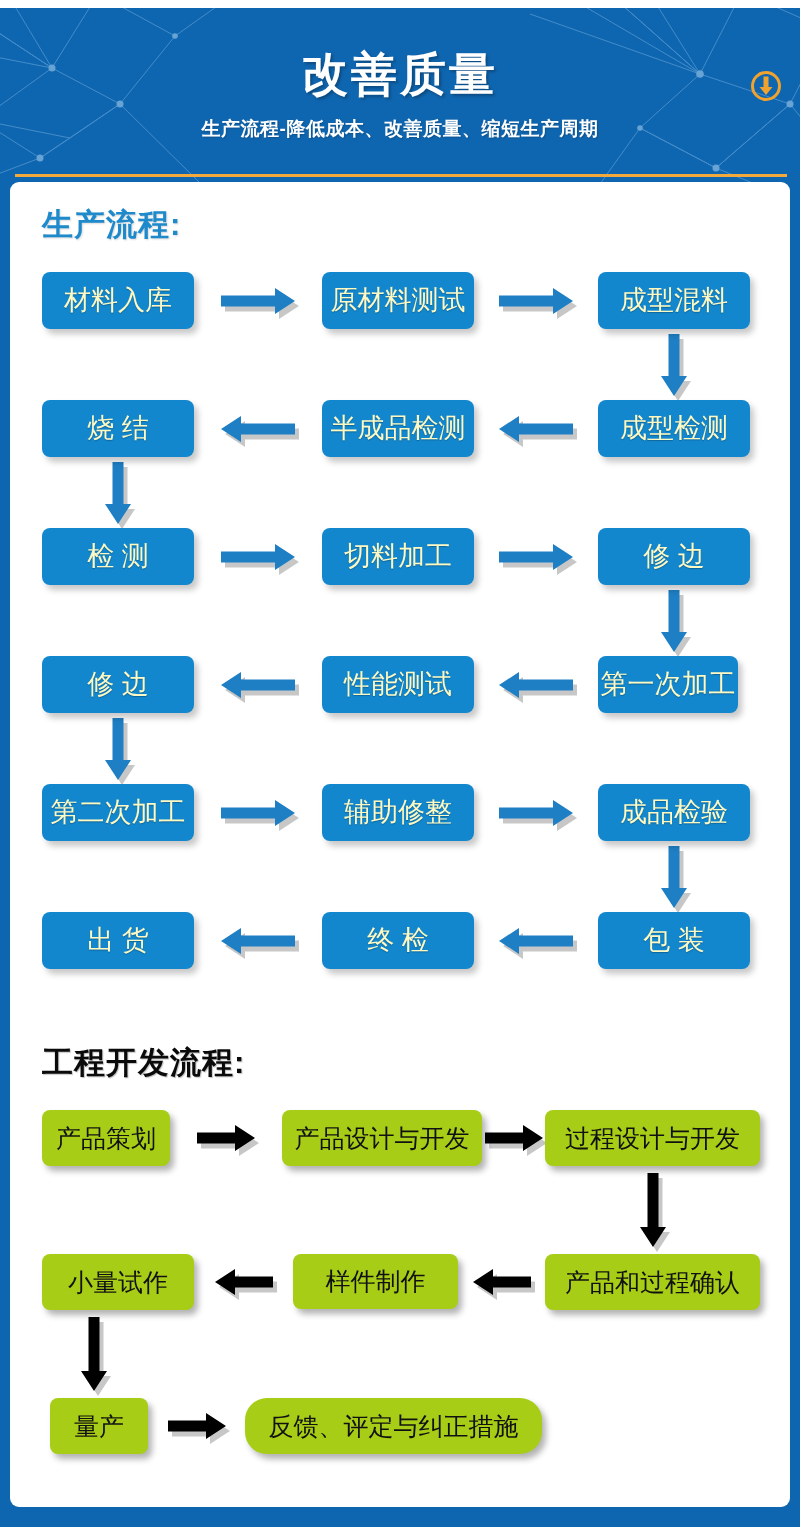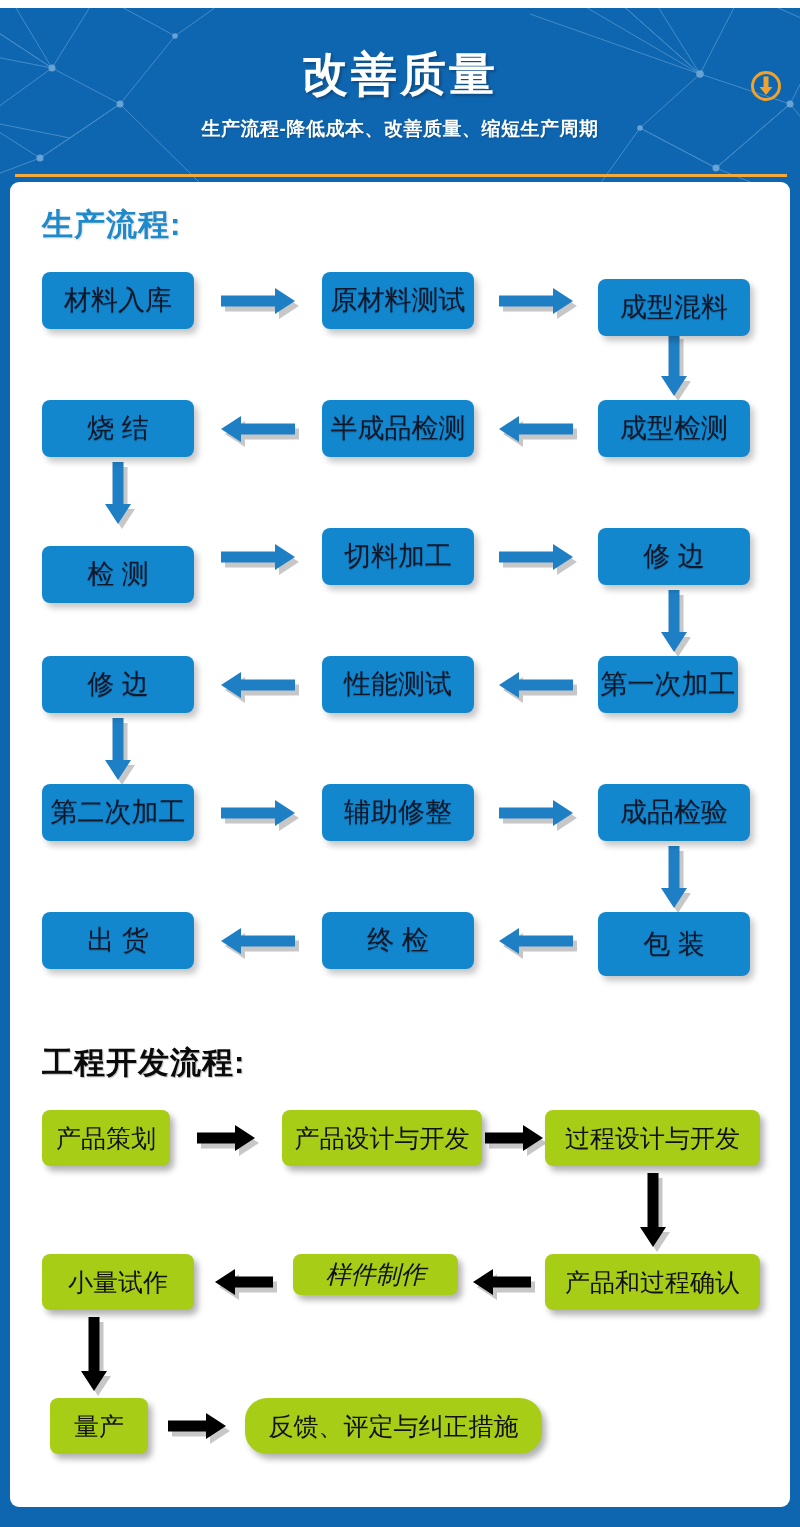--- a/index.html
+++ b/index.html
@@ -80,7 +80,7 @@
   }
   .node.blue{
     background:#1287ce;
-    color:#0f172a;
+    color:#fef9c3;
     font-size:27px;
     font-weight:500;
     box-shadow:4px 5px 6px rgba(0,0,0,.22);

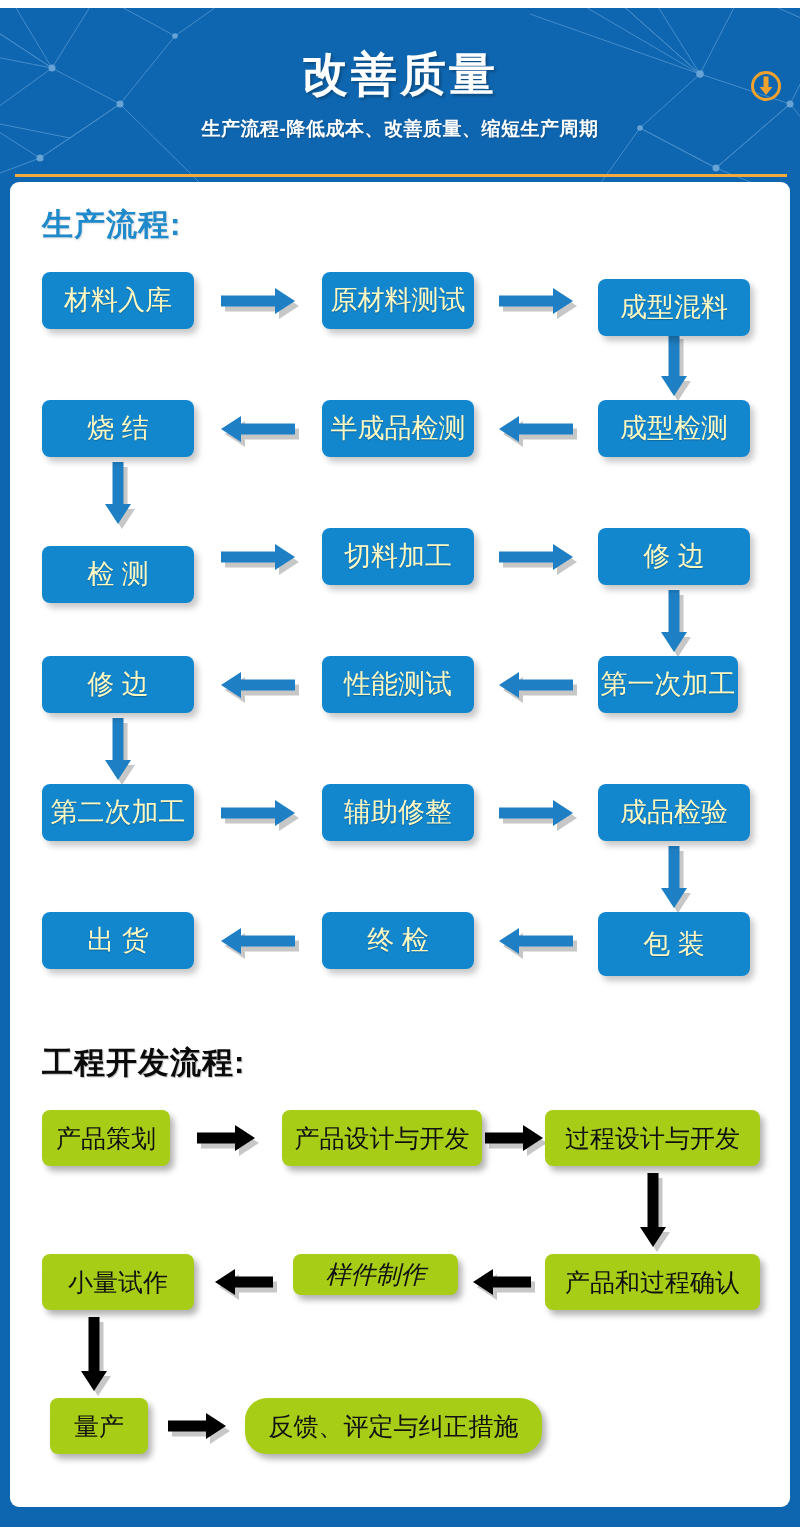--- a/index.html
+++ b/index.html
@@ -280,7 +280,7 @@
         <div class="node blue" style="left: 312px; top: 90px; width: 152px; height: 57px;">
           <span>原材料测试</span>
         </div>
-        <div class="node blue" style="left: 588px; top: 97px; width: 152px; height: 57px;">
+        <div class="node blue" style="left: 588px; top: 90px; width: 152px; height: 57px;">
           <span>成型混料</span>
         </div>
         <div class="node blue" style="left: 588px; top: 218px; width: 152px; height: 57px;">

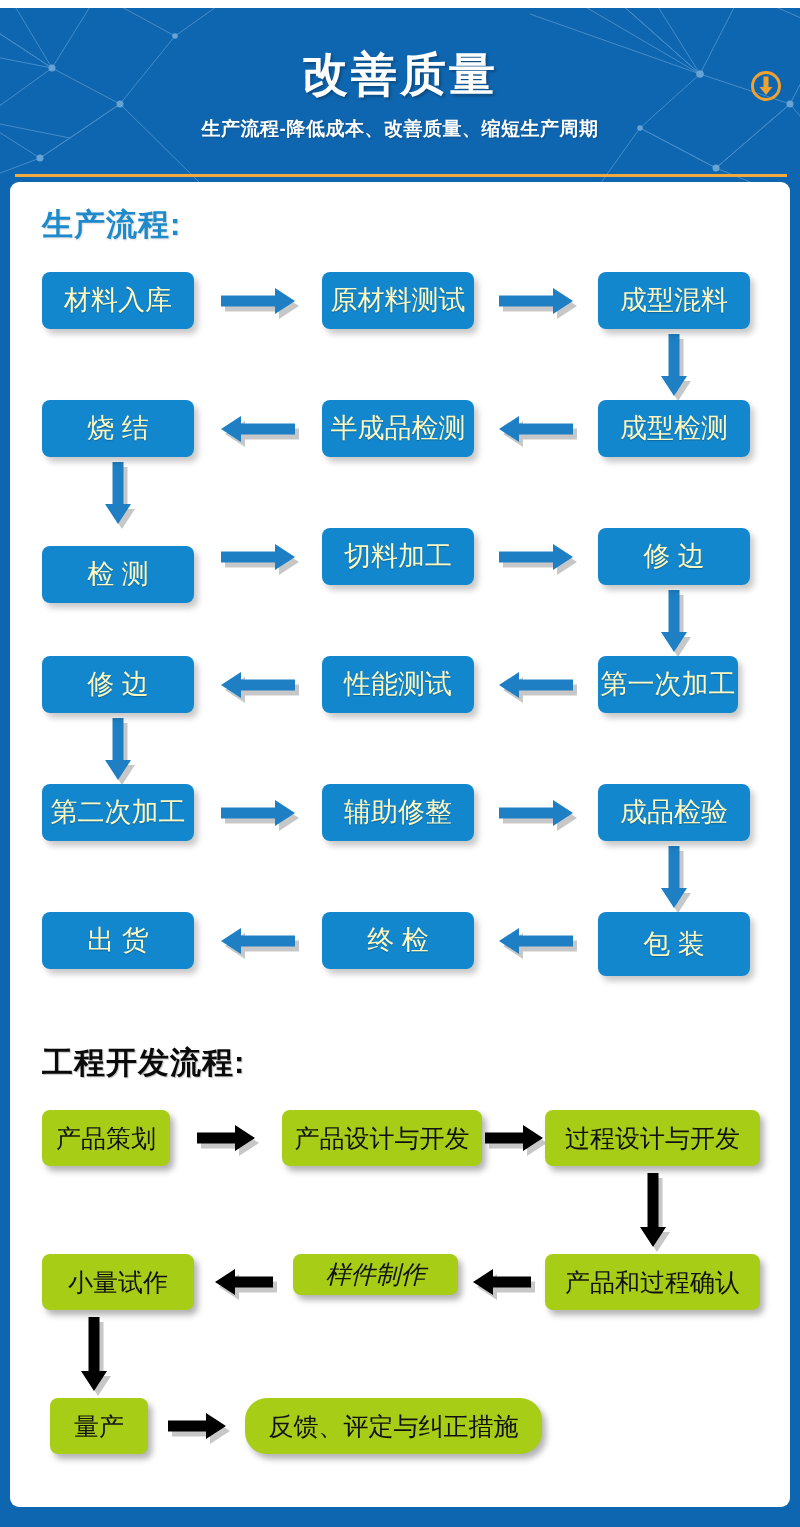--- a/index.html
+++ b/index.html
@@ -292,7 +292,7 @@
         <div class="node blue" style="left: 32px; top: 218px; width: 152px; height: 57px;">
           <span>烧 结</span>
         </div>
-        <div class="node blue" style="left: 32px; top: 364px; width: 152px; height: 57px;">
+        <div class="node blue" style="left: 32px; top: 346px; width: 152px; height: 57px;">
           <span>检 测</span>
         </div>
         <div class="node blue" style="left: 312px; top: 346px; width: 152px; height: 57px;">

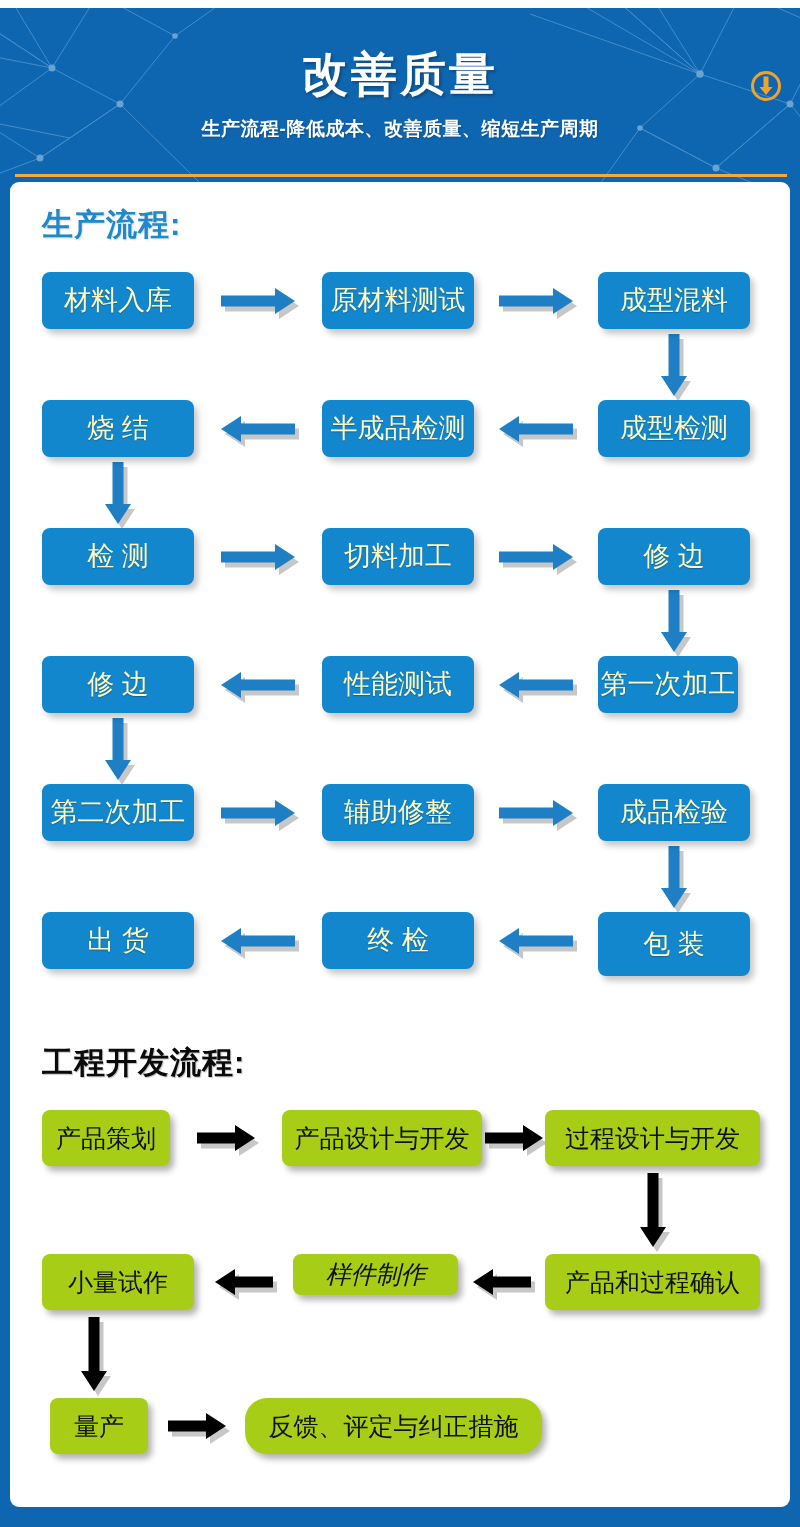--- a/index.html
+++ b/index.html
@@ -319,7 +319,7 @@
         <div class="node blue" style="left: 588px; top: 602px; width: 152px; height: 57px;">
           <span>成品检验</span>
         </div>
-        <div class="node blue" style="left: 588px; top: 730px; width: 152px; height: 64px;">
+        <div class="node blue" style="left: 588px; top: 730px; width: 152px; height: 57px;">
           <span>包 装</span>
         </div>
         <div class="node blue" style="left: 312px; top: 730px; width: 152px; height: 57px;">

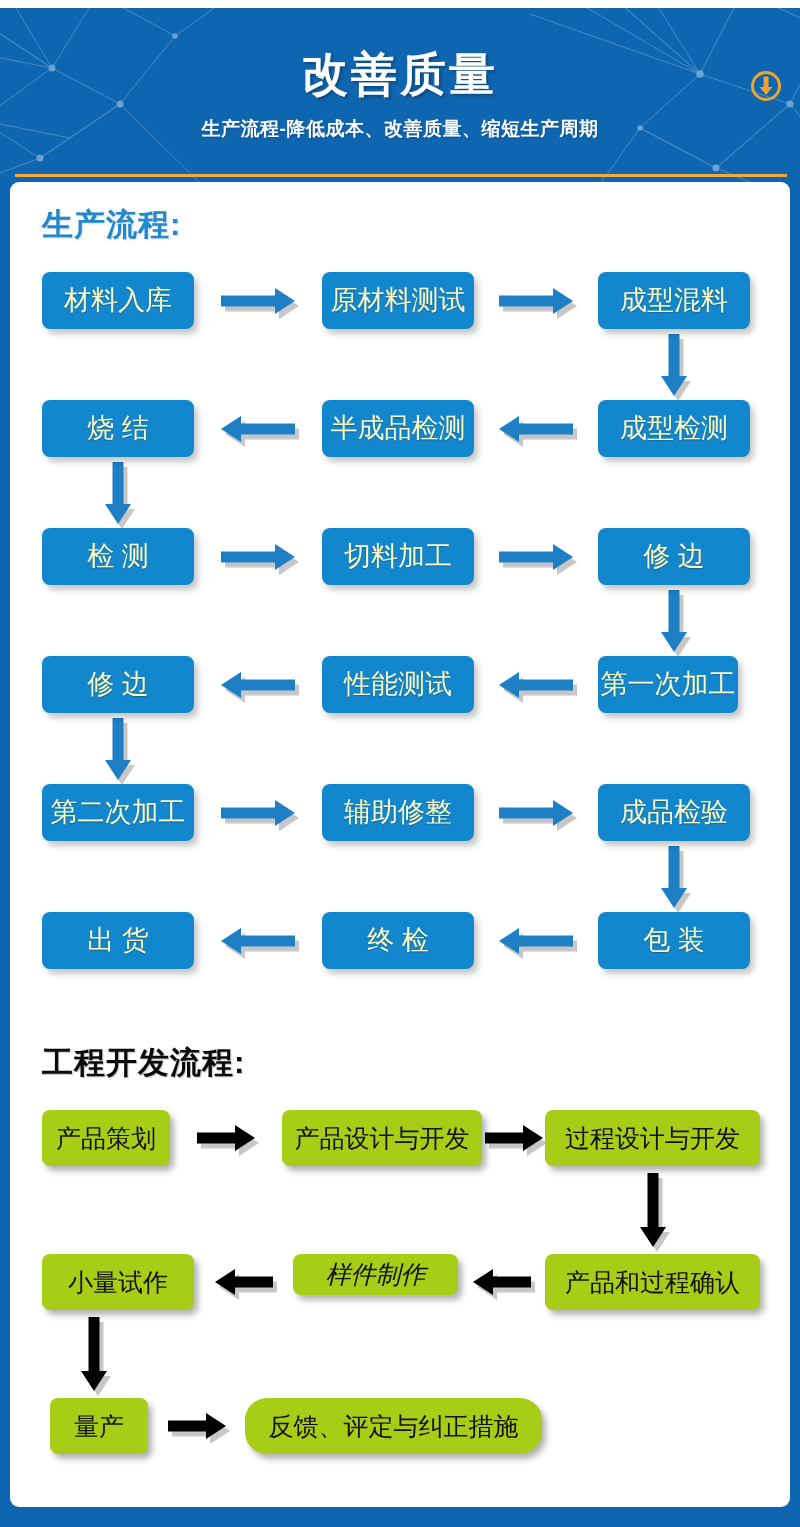--- a/index.html
+++ b/index.html
@@ -388,7 +388,7 @@
         <div class="node green" style="left: 535px; top: 1072px; width: 215px; height: 56px;">
           <span>产品和过程确认</span>
         </div>
-        <div class="node green" style="left: 283px; top: 1072px; width: 165px; height: 41px; font-style: italic;">
+        <div class="node green" style="left: 283px; top: 1072px; width: 165px; height: 55px;">
           <span>样件制作</span>
         </div>
         <div class="node green" style="left: 32px; top: 1072px; width: 152px; height: 56px;">

